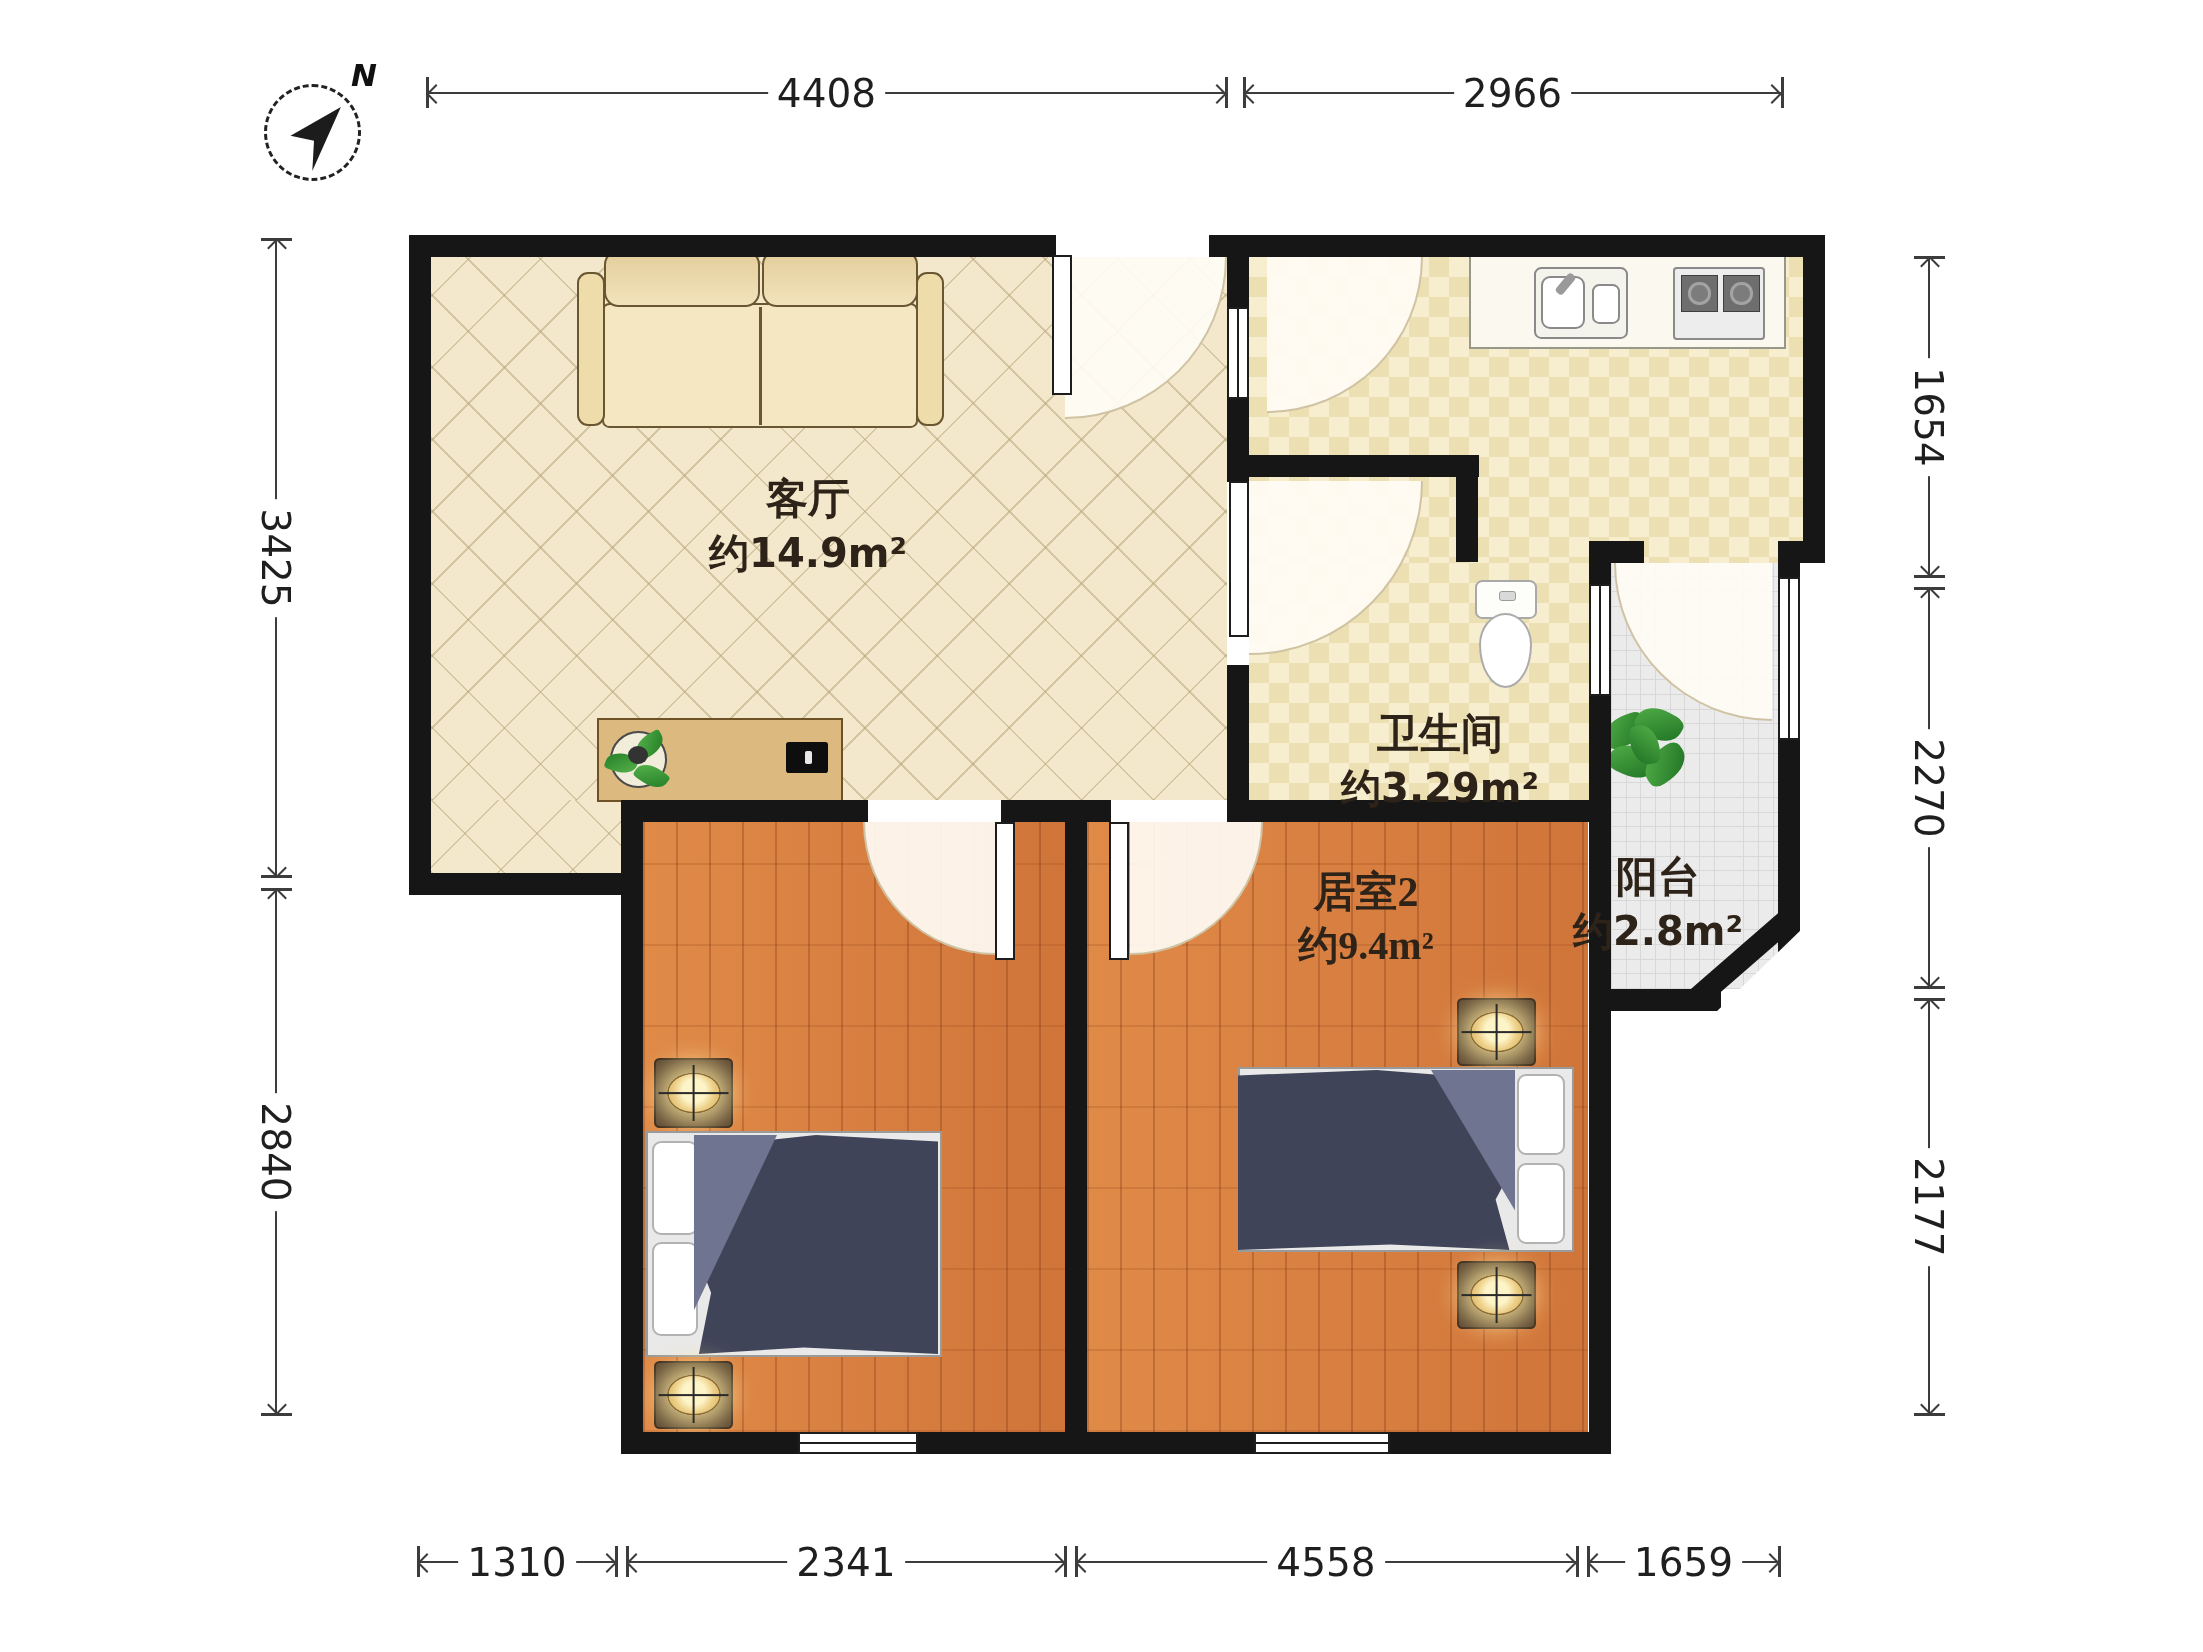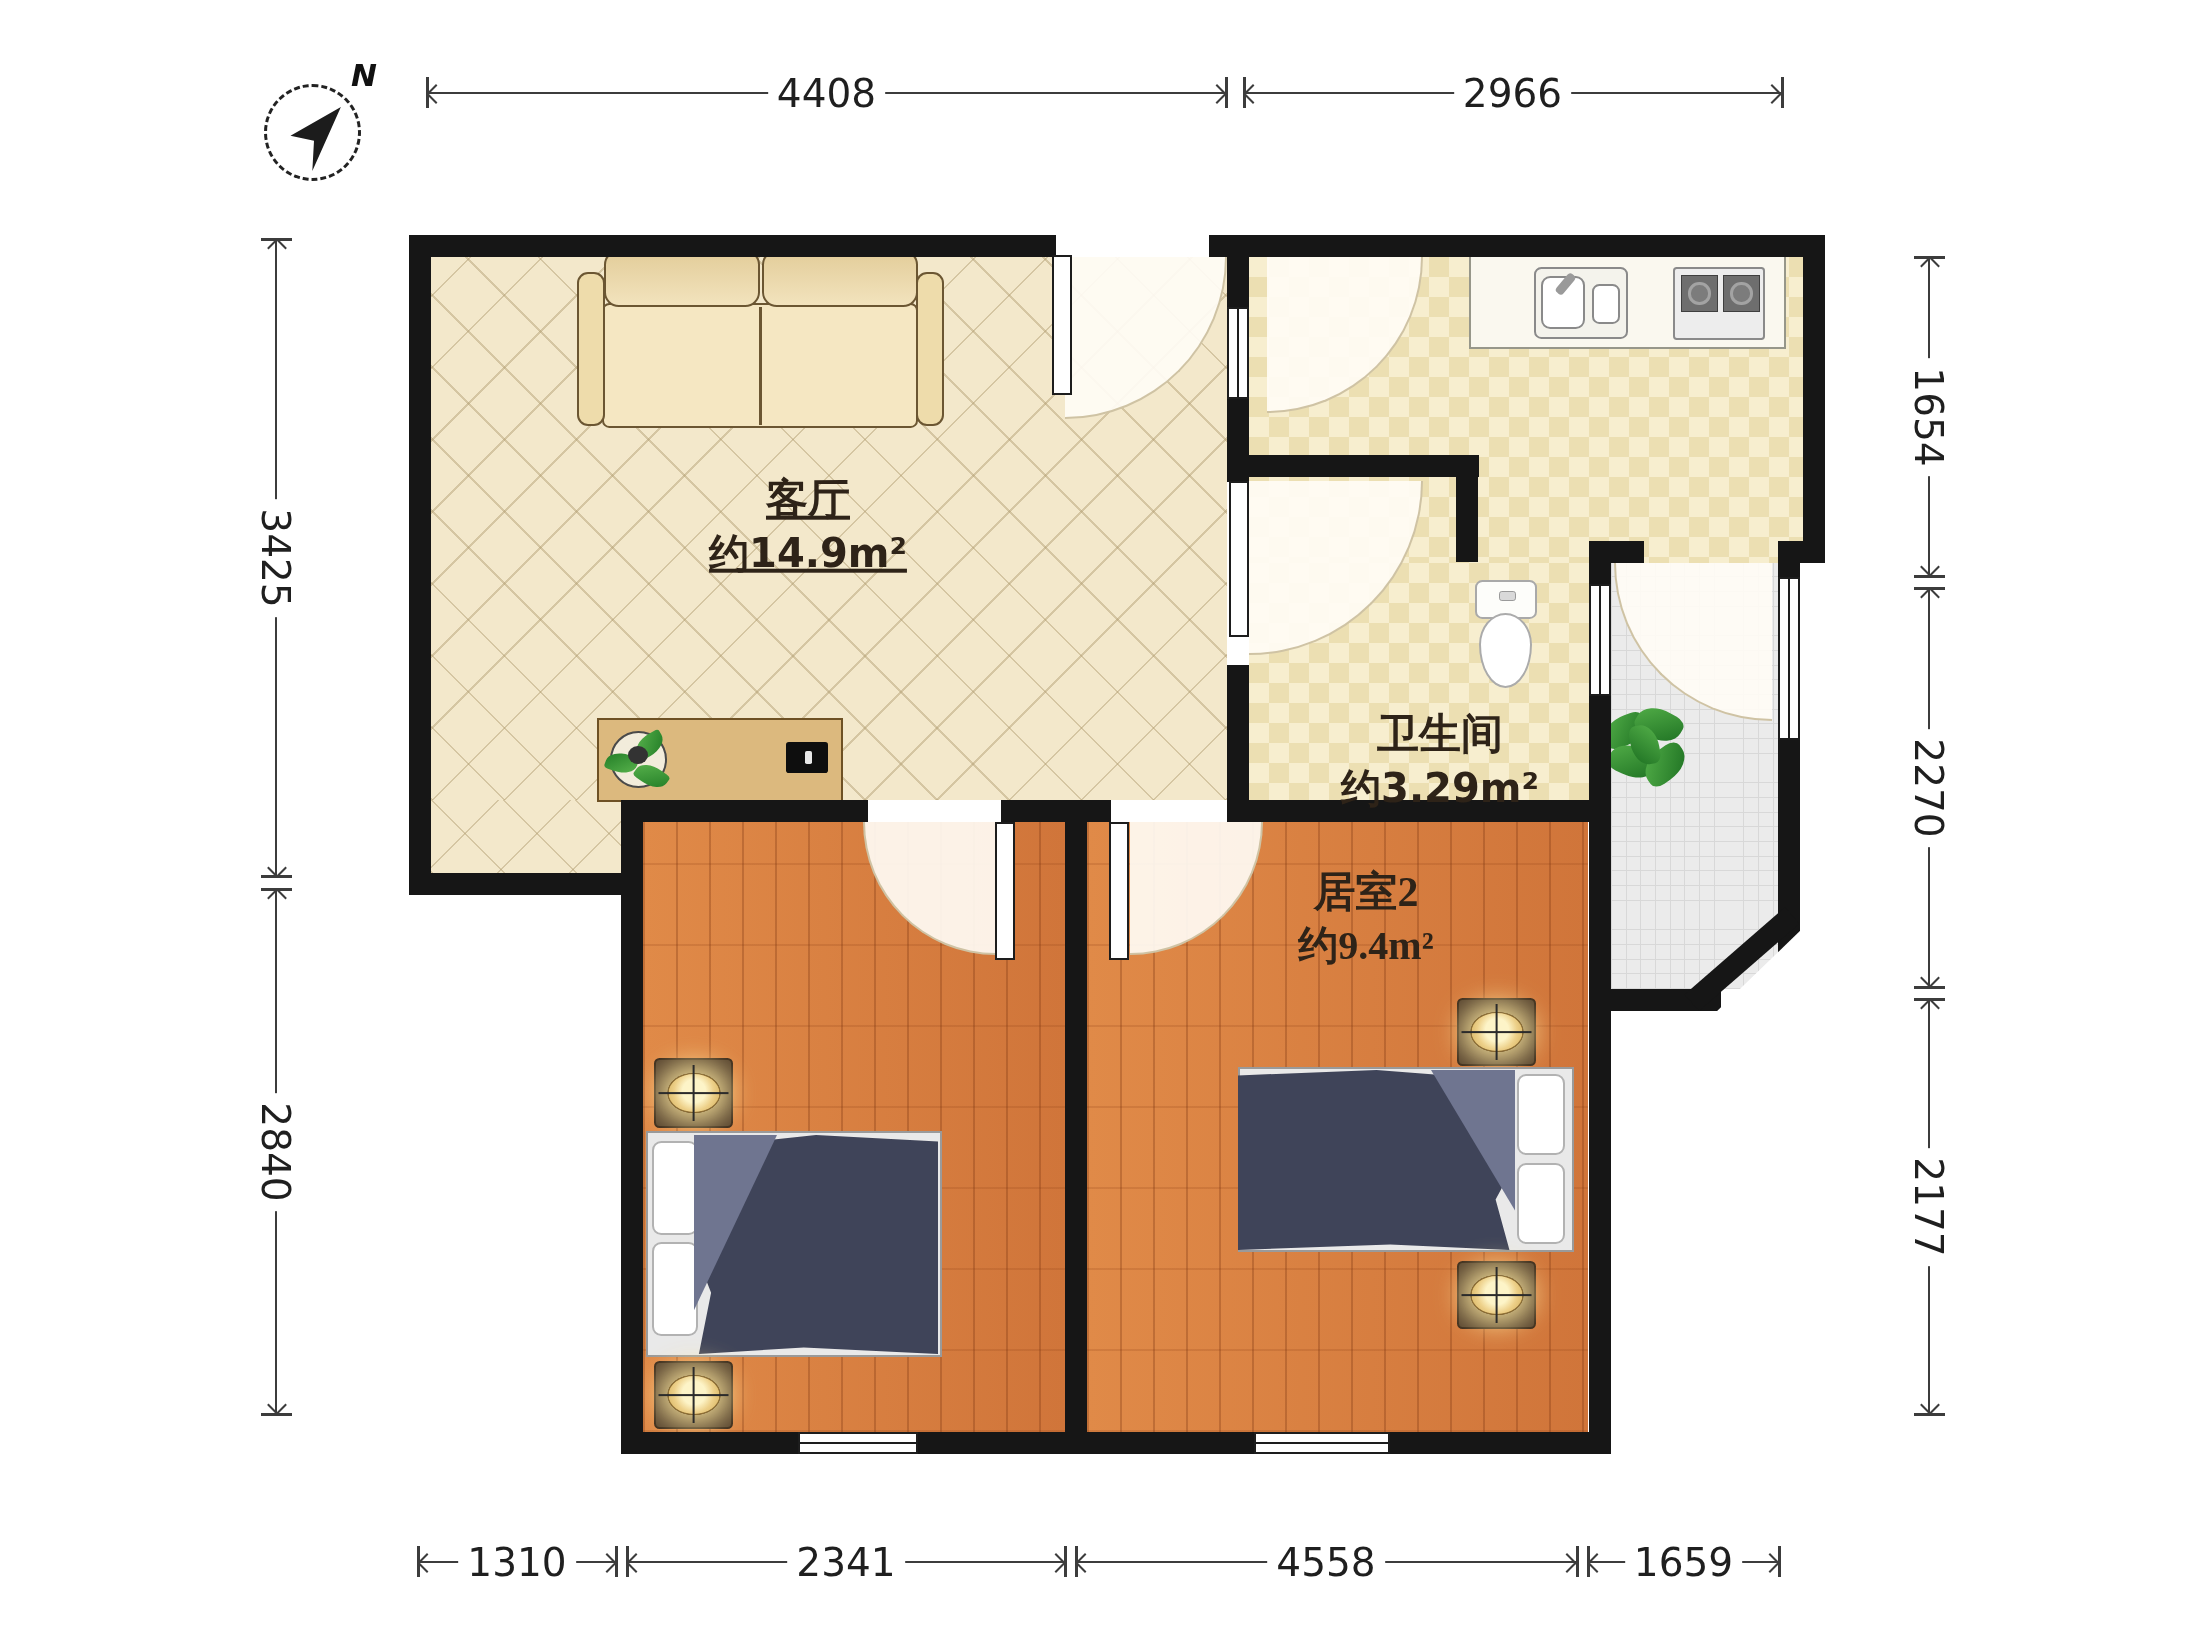--- a/index.html
+++ b/index.html
@@ -235,7 +235,7 @@
   <div class="door-leaf" style="left:995px;top:822px;width:20px;height:138px;"></div>
   <div class="door-leaf" style="left:1109px;top:822px;width:20px;height:138px;"></div>
 
-  <div class="room-label" style="left:808px;top:525px;text-decoration:underline;">
+  <div class="room-label" style="left:808px;top:525px;">
     <span class="room-name">客厅</span>
     <span class="room-area">约14.9m²</span>
   </div>

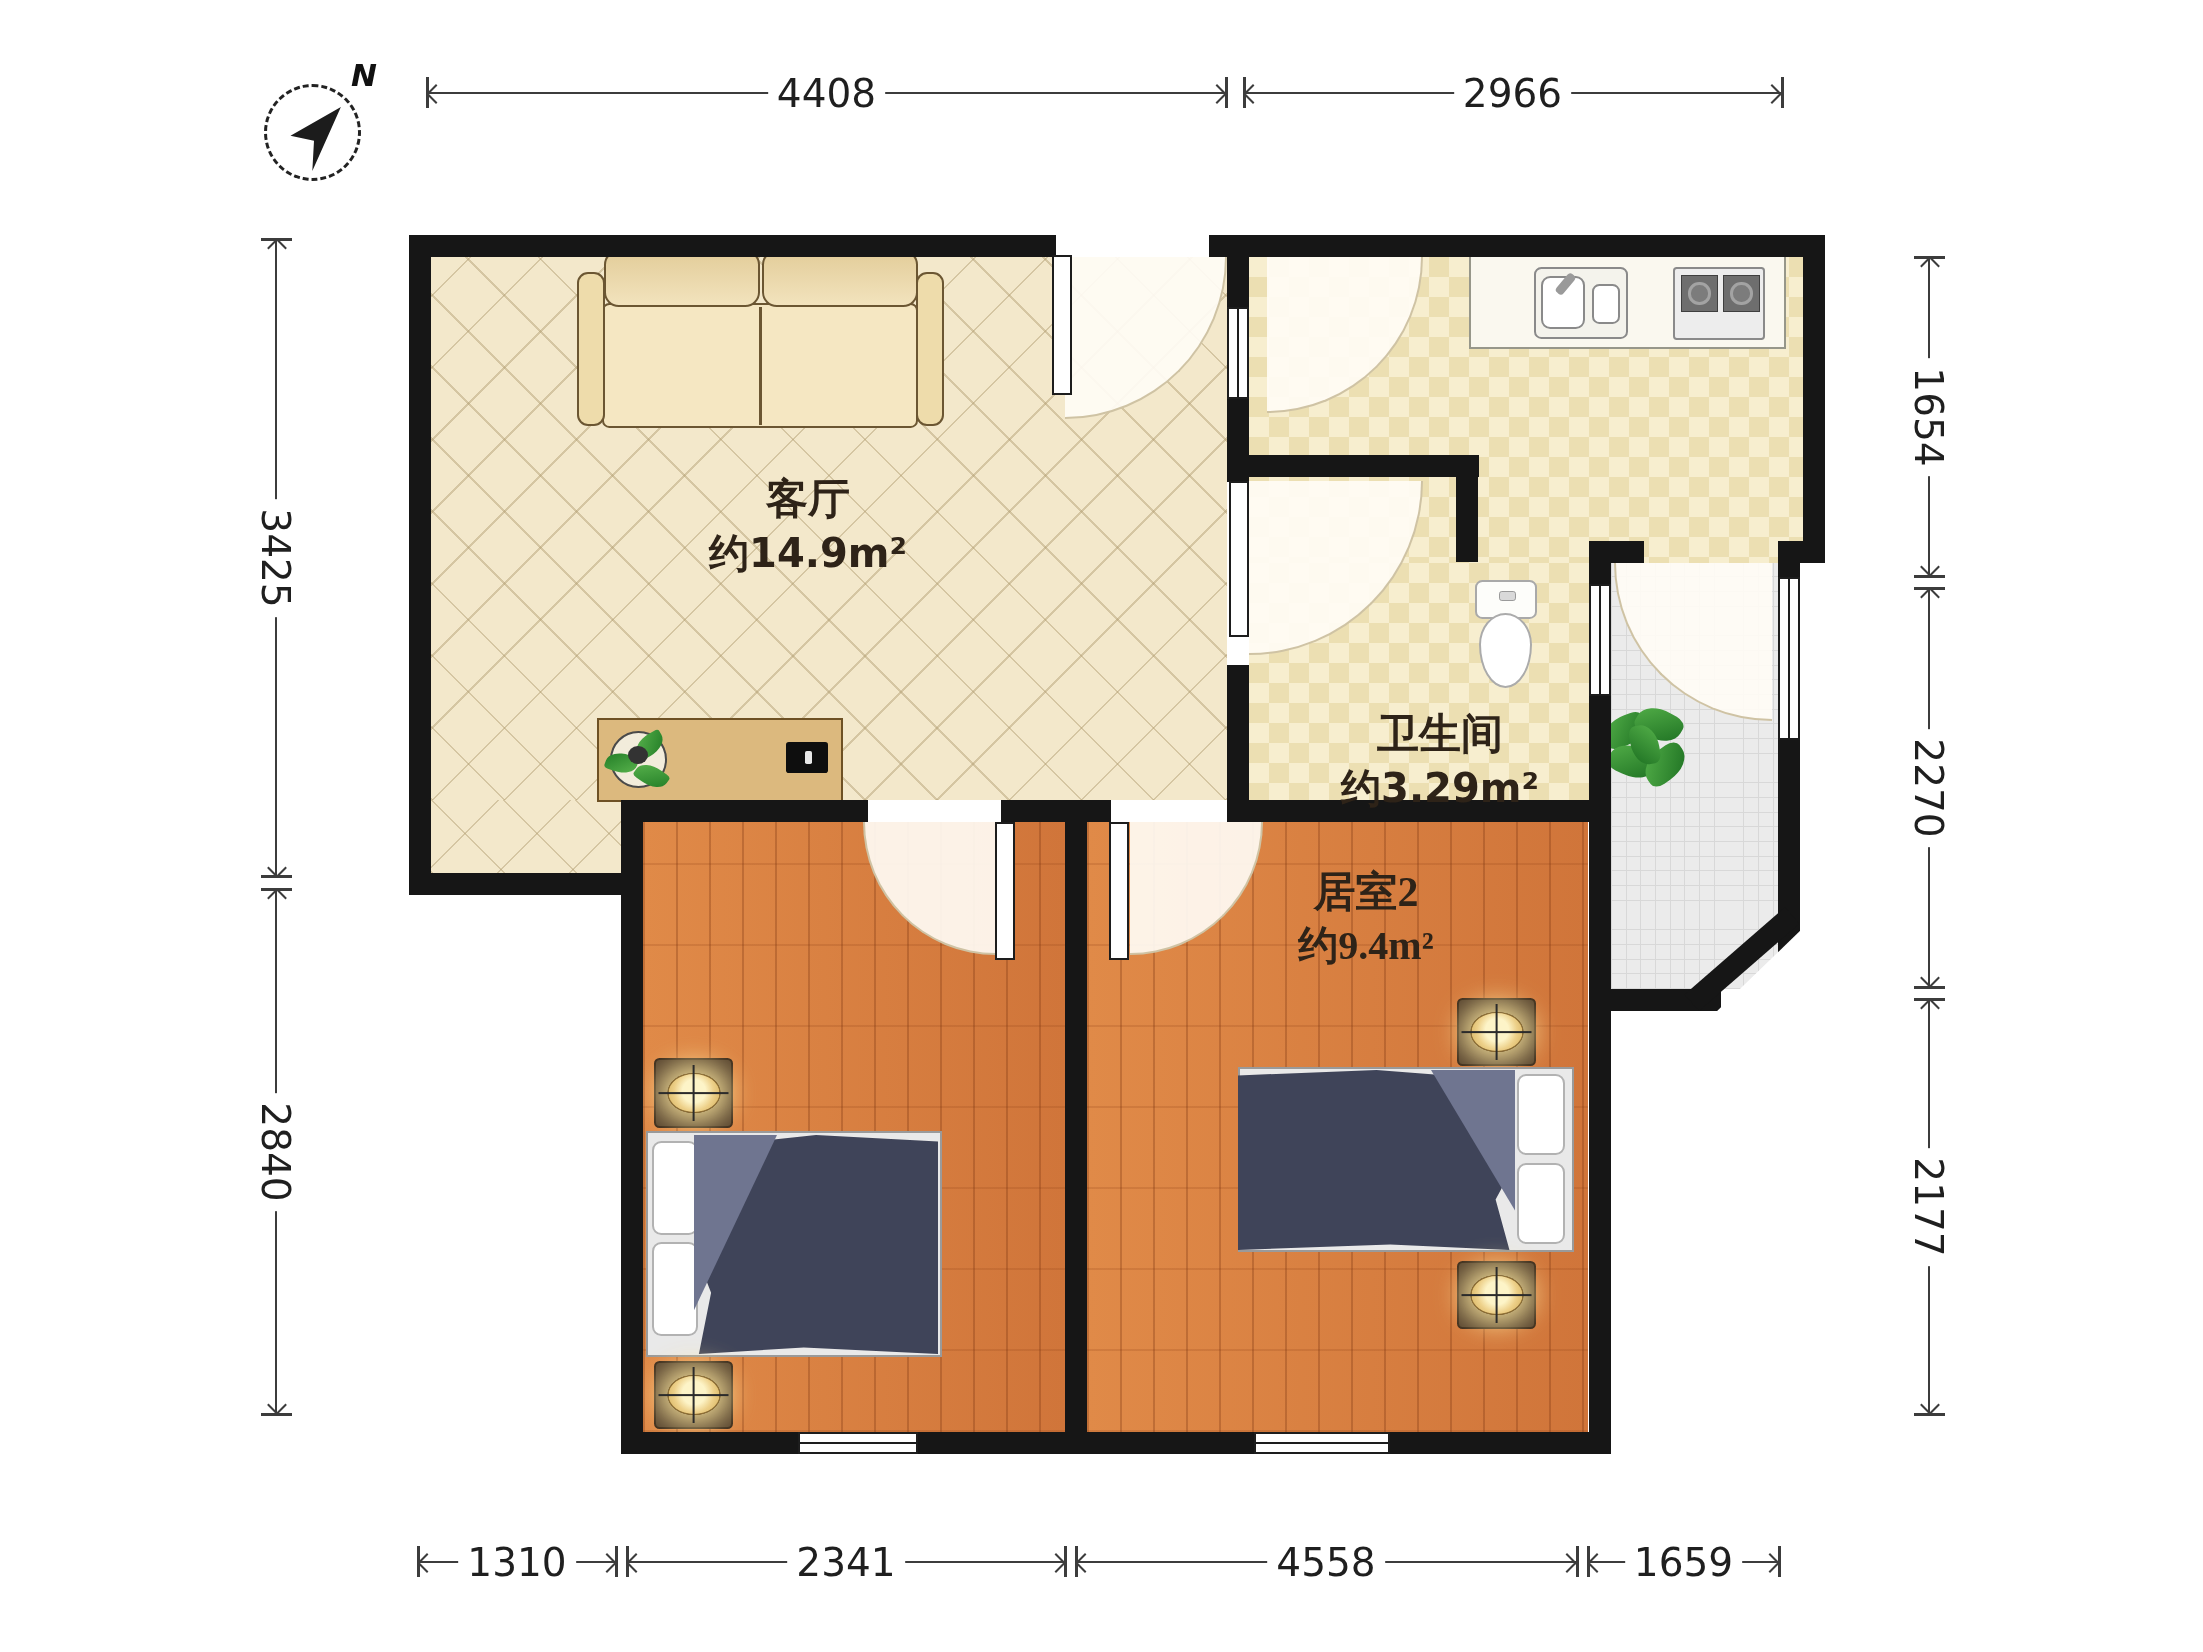--- a/index.html
+++ b/index.html
@@ -247,6 +247,10 @@
     <span class="room-name">居室2</span>
     <span class="room-area">约9.4m²</span>
   </div>
+  <div class="room-label" style="left:1658px;top:903px;">
+    <span class="room-name">阳台</span>
+    <span class="room-area">约2.8m²</span>
+  </div>
 
   <div class="dim-h" style="left:427px;top:92px;width:799px;">
     <span class="dim-label">4408</span>

